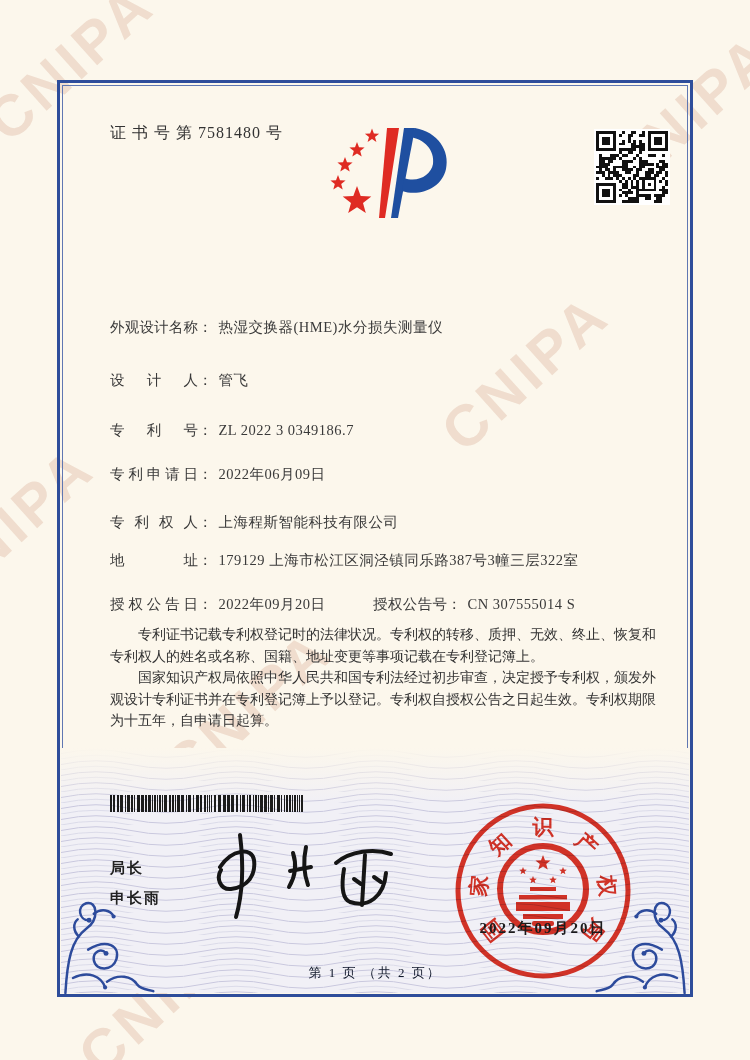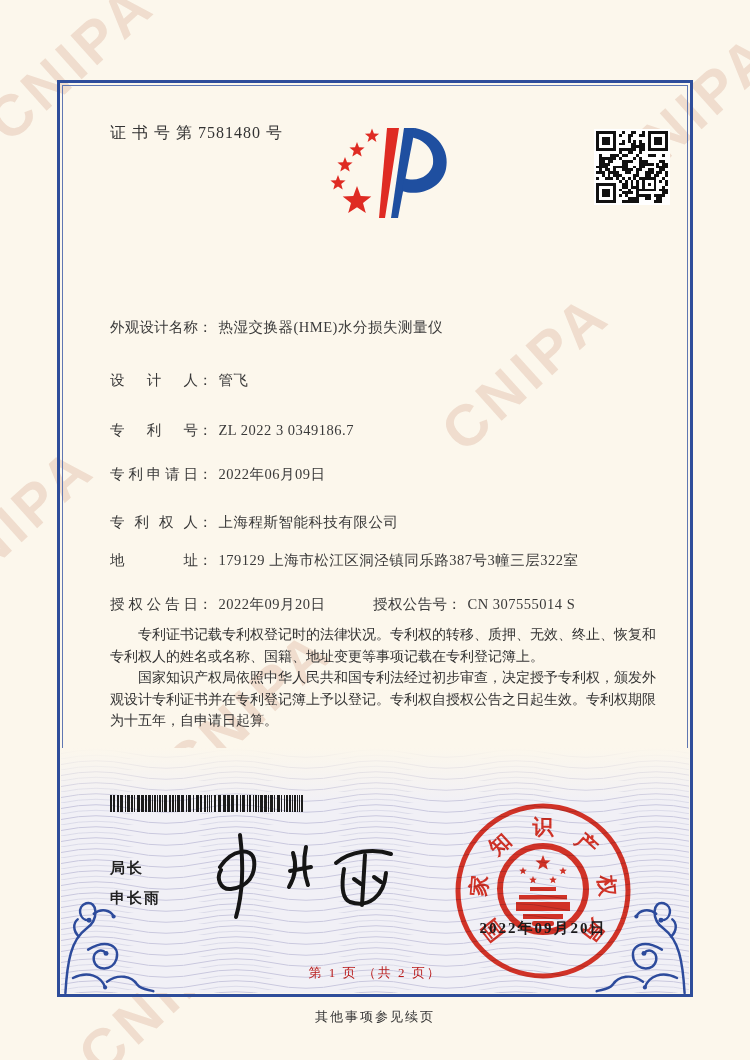--- a/index.html
+++ b/index.html
@@ -75,7 +75,7 @@
   }
   
   .pageno { position:absolute; bottom:12px; width:100%; text-align:center; font-size:13px;
-            letter-spacing:2px; color:#b91c1c; }
+            letter-spacing:2px; color:#0f172a; }
   .cont-note { position:absolute; top:1008px; width:100%; text-align:center; z-index:2;
                font-size:13px; letter-spacing:2px; color:#333; }
 </style>

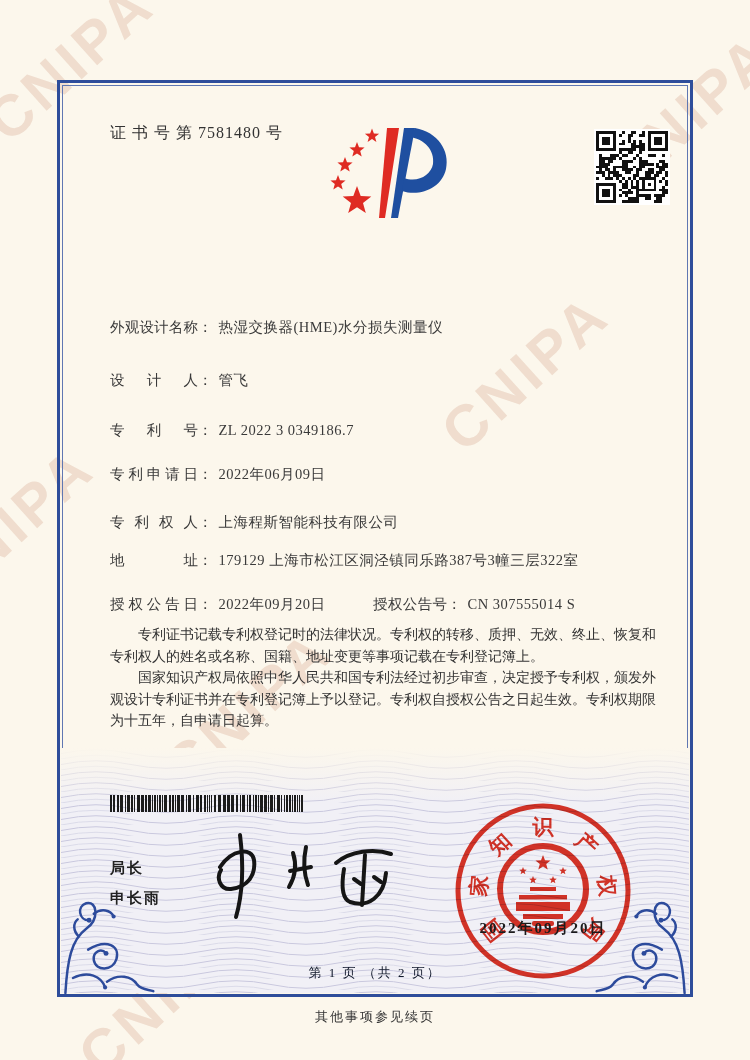--- a/index.html
+++ b/index.html
@@ -534,7 +534,6 @@
     <div class="pageno">第 1 页 （共 2 页）</div>
   </div>
 
-  <div class="cont-note">其他事项参见续页</div>
 </div>
 
 </body></html>

